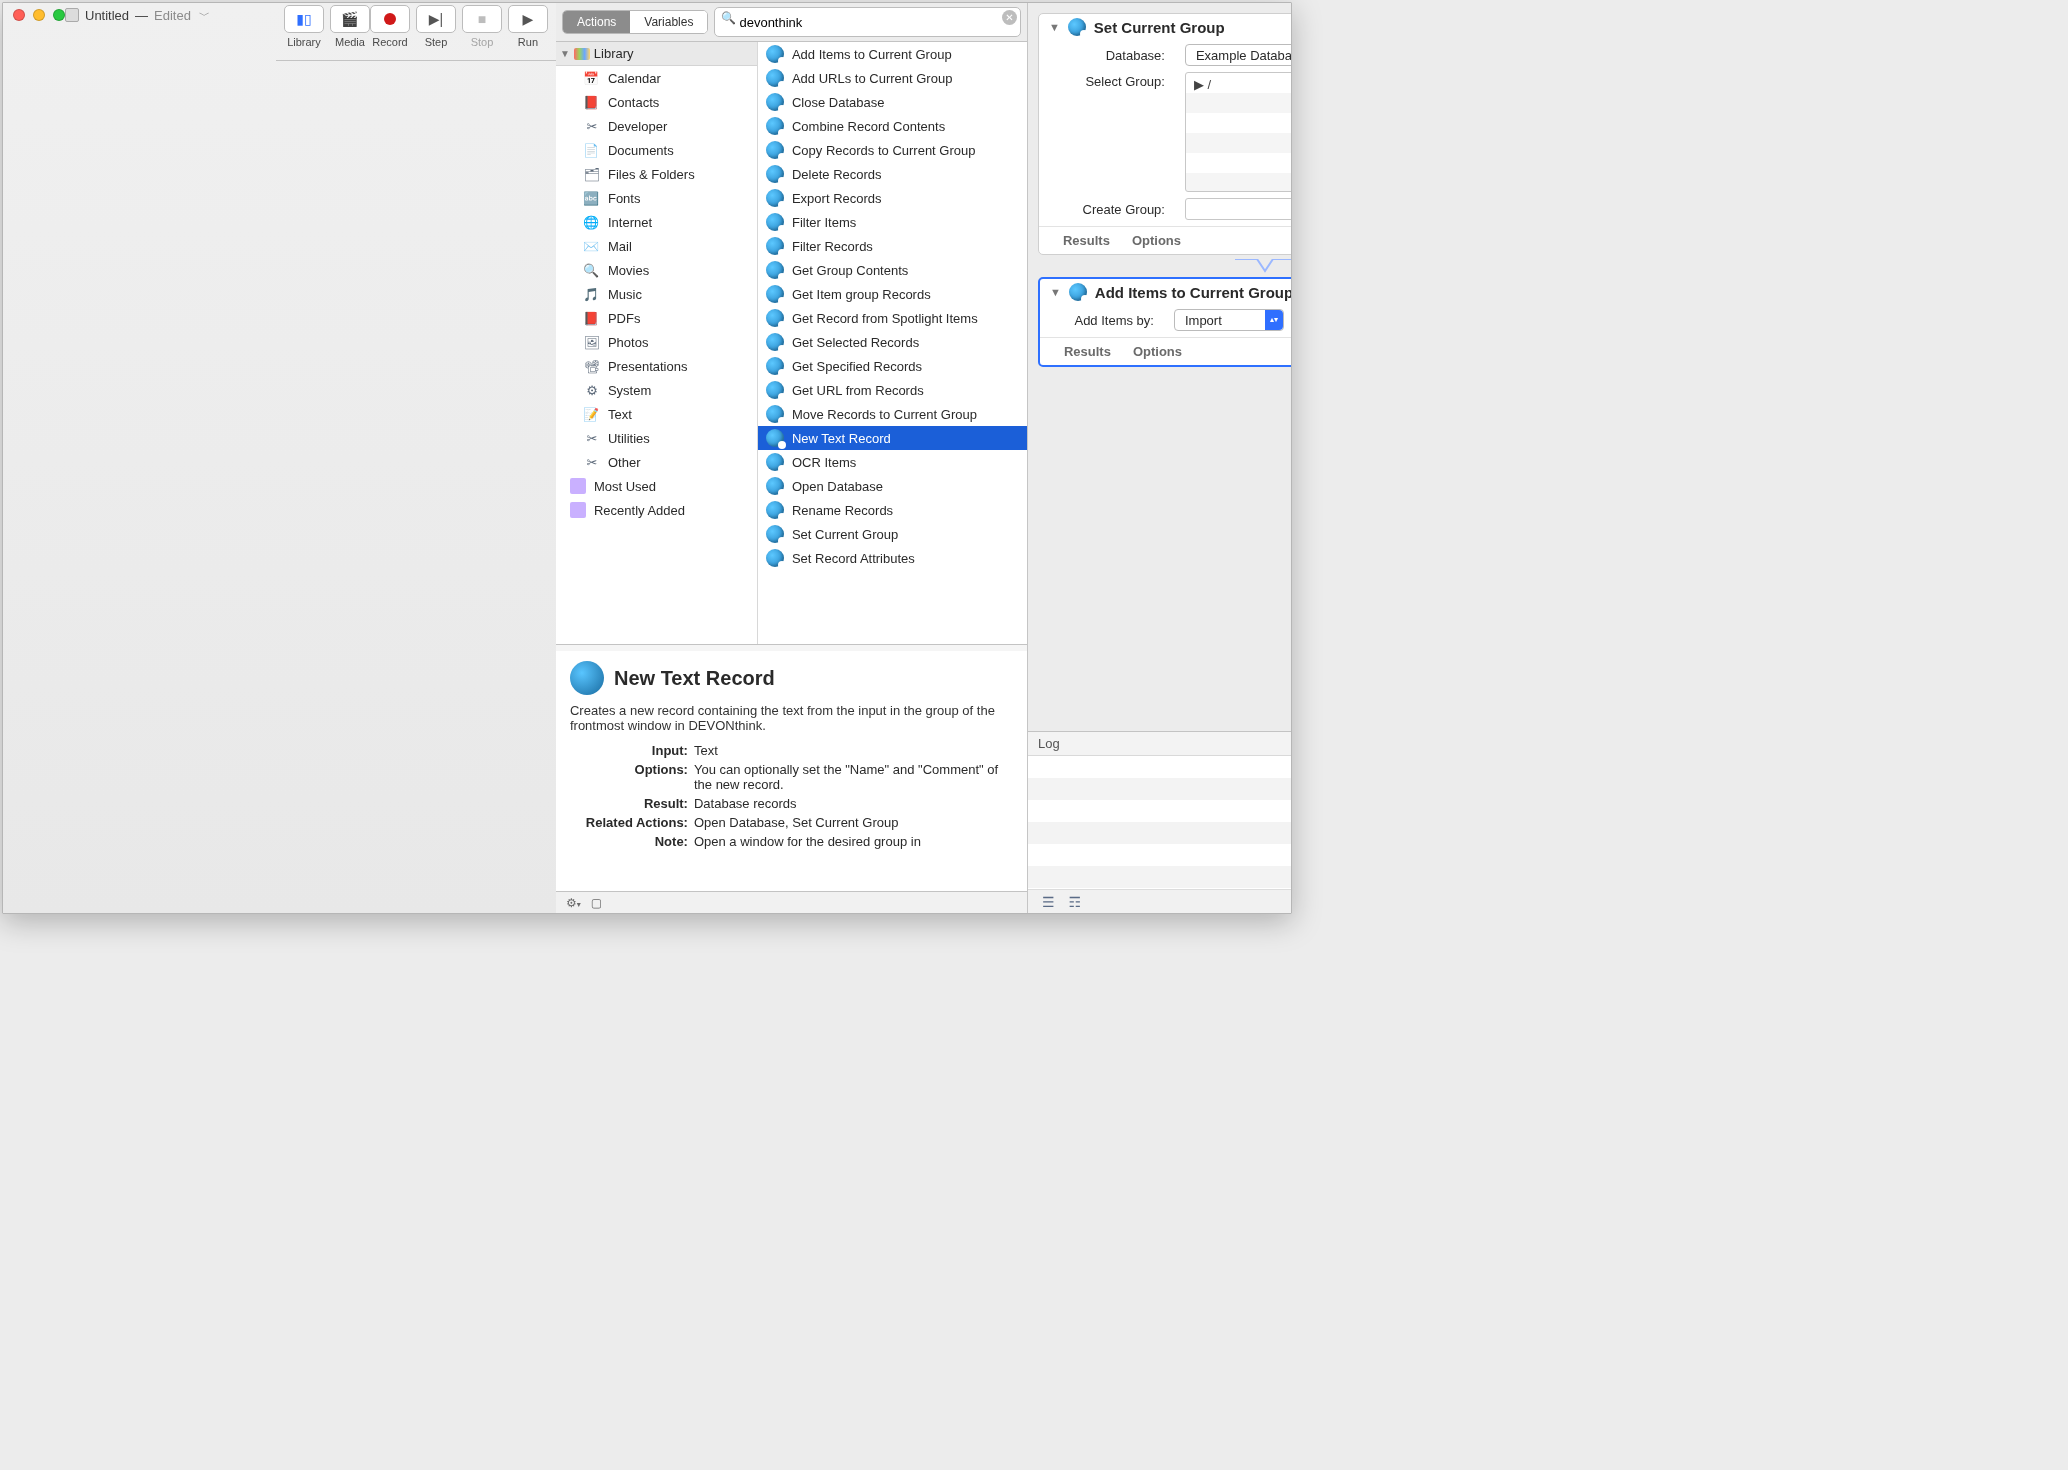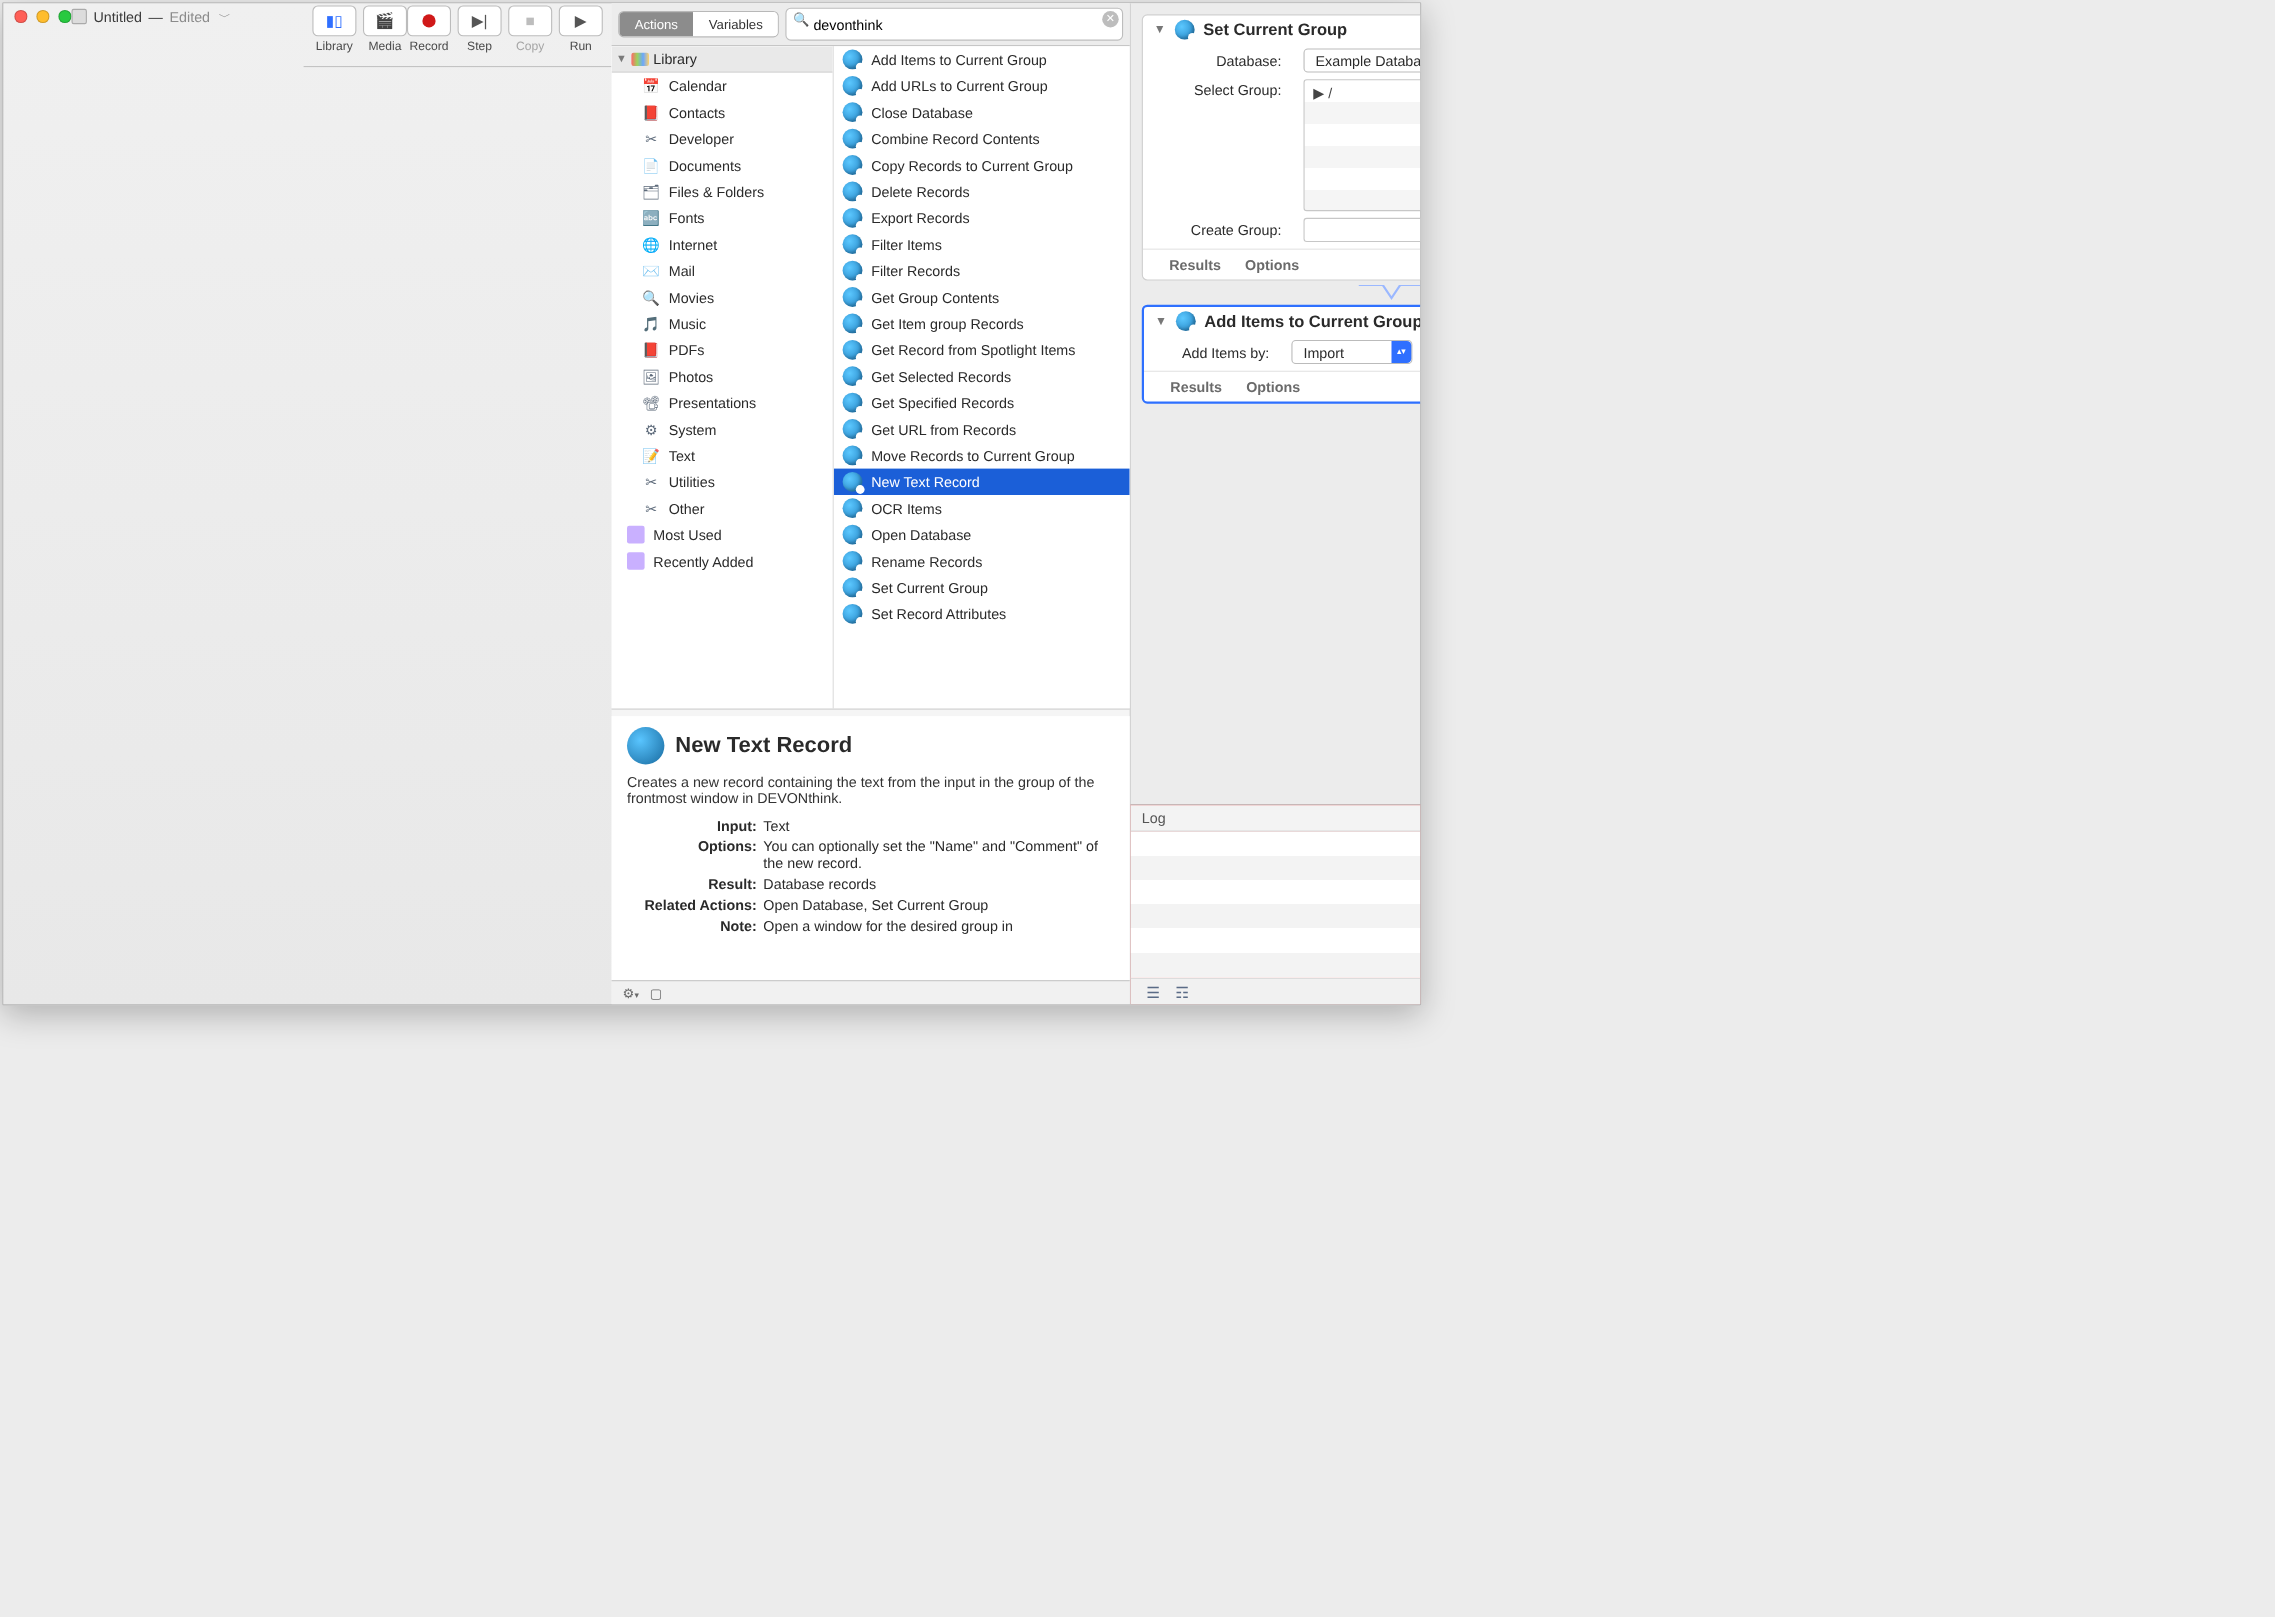--- a/index.html
+++ b/index.html
@@ -171,7 +171,7 @@
         <div class="iconbox">
             <span>■</span>
           </div>
-        <div class="lbl">Copy</div>
+        <div class="lbl">Stop</div>
       </div>
       <div class="tb-btn">
         <div class="iconbox">

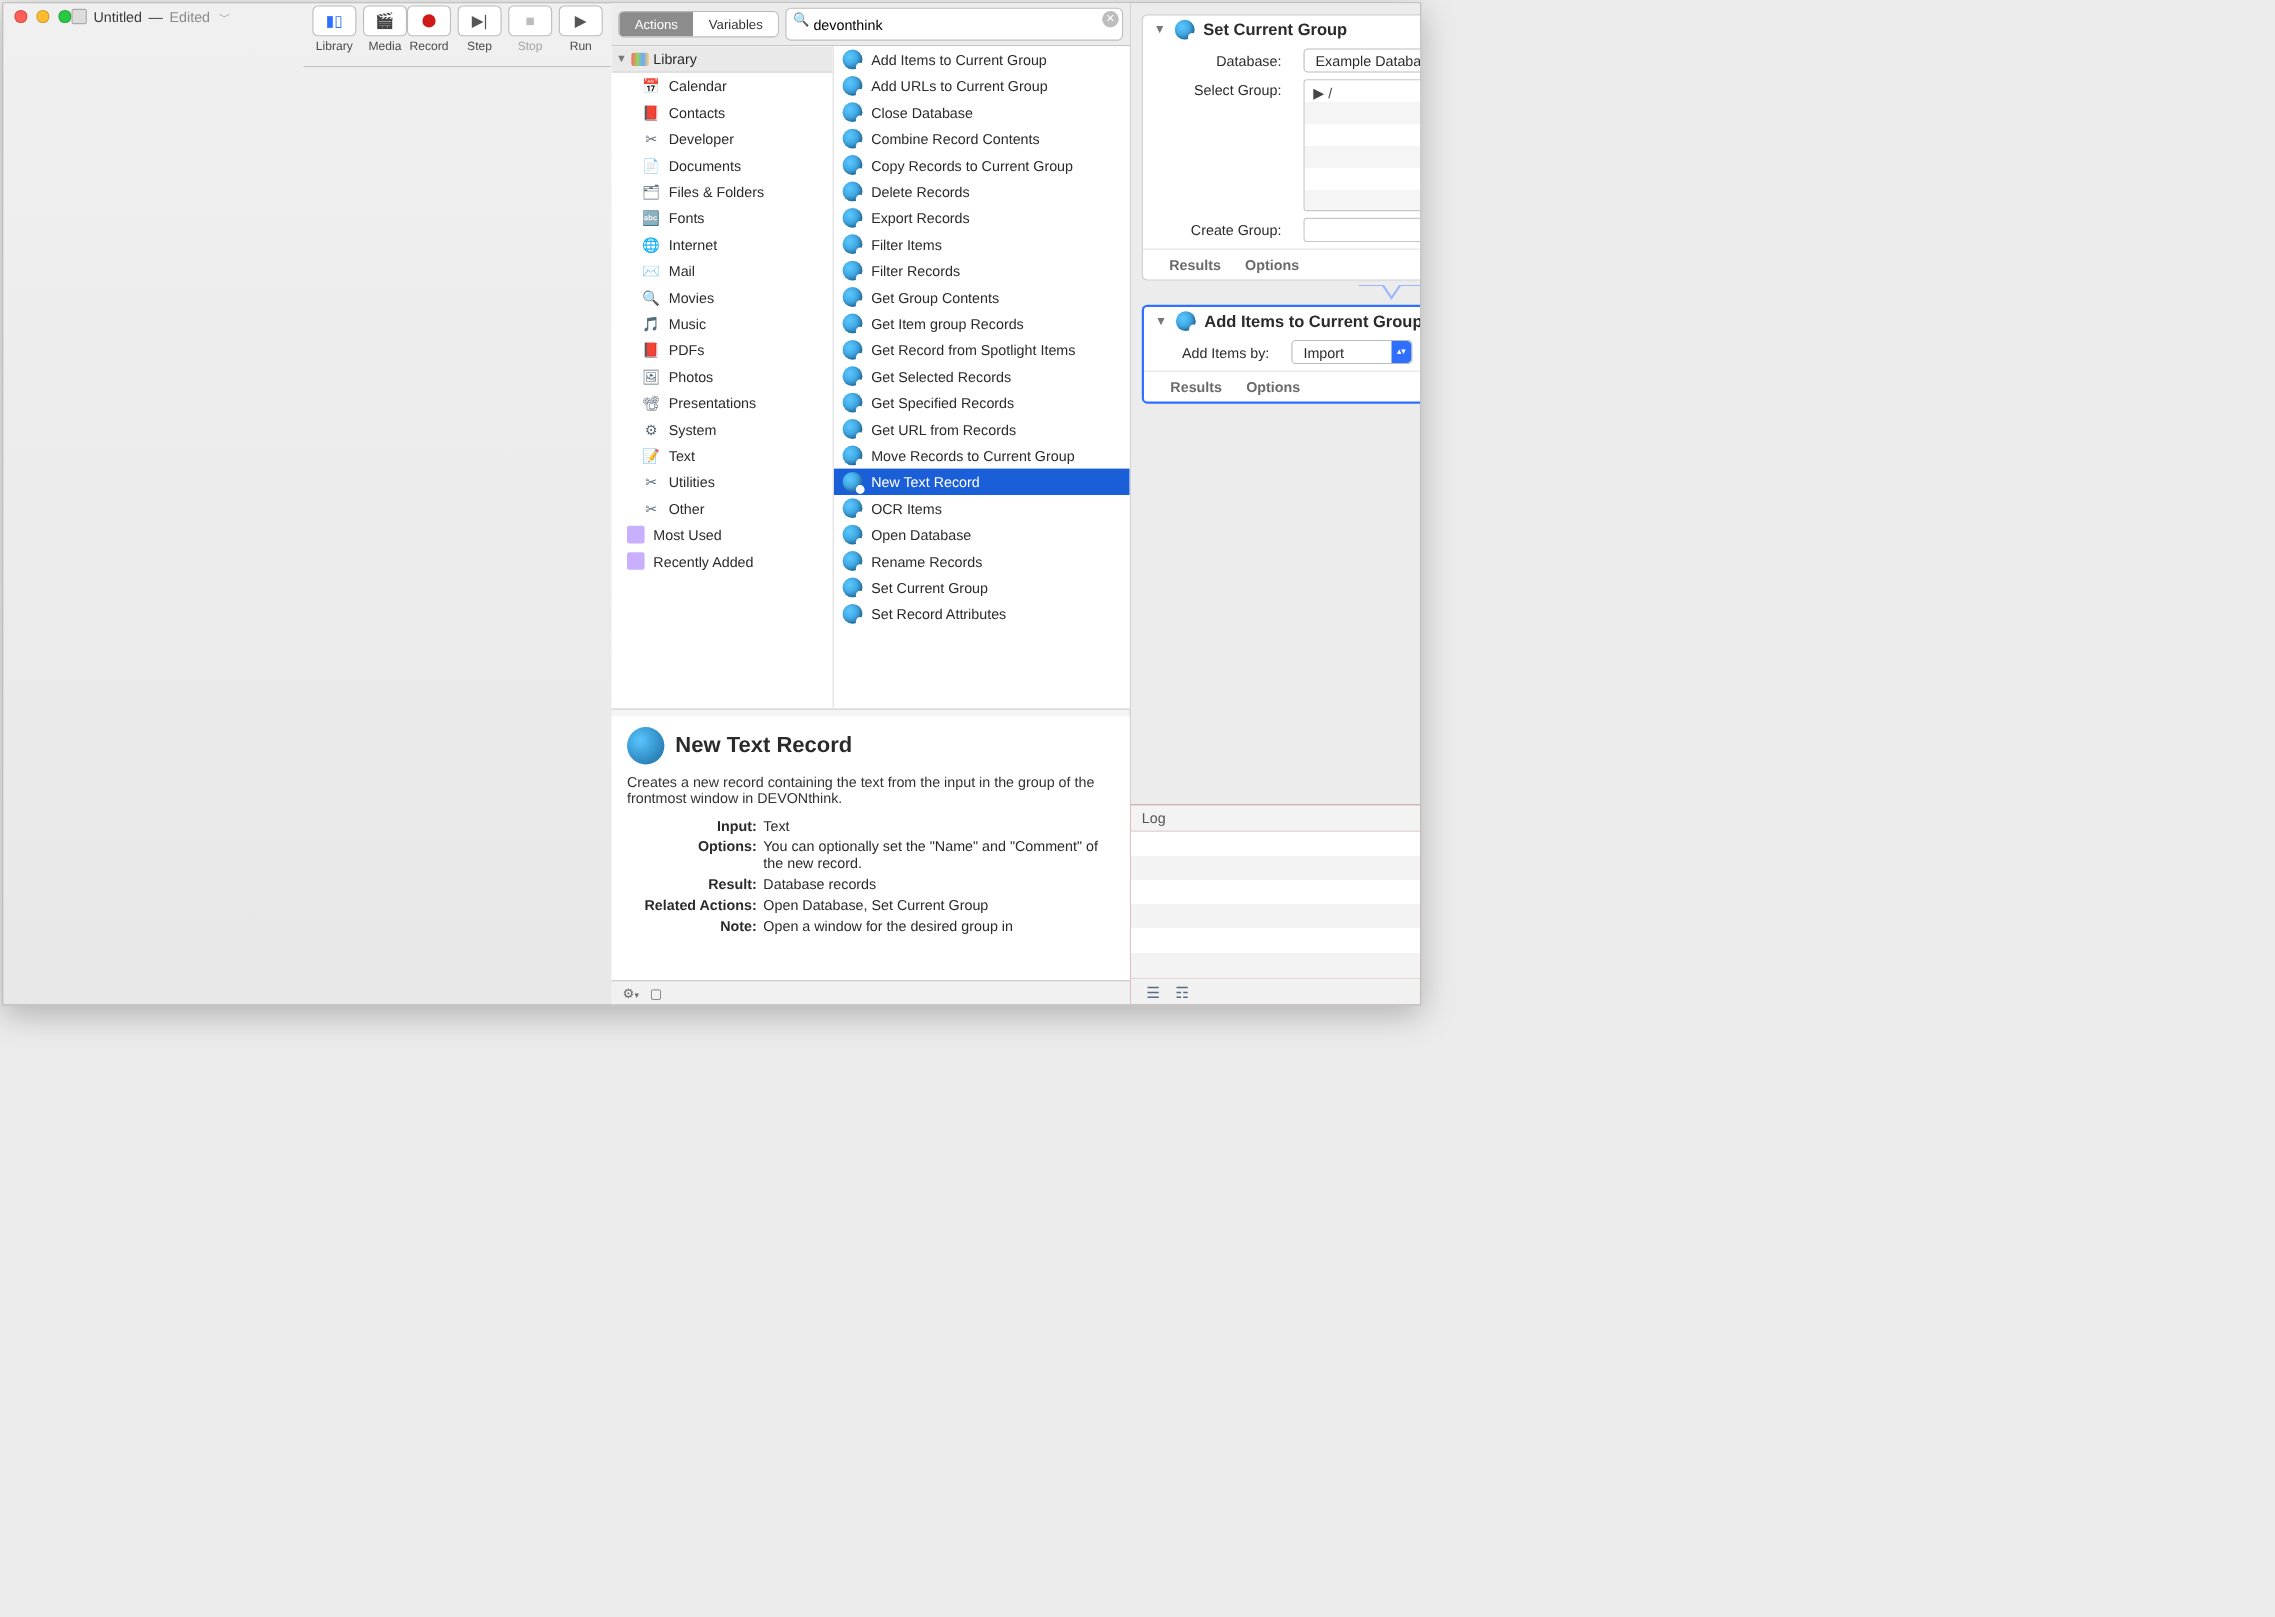--- a/index.html
+++ b/index.html
@@ -109,7 +109,7 @@
   .card-foot{border-top:1px solid #e3e3e3;padding:6px 24px;display:flex;gap:22px;color:#6a6a6a;font-weight:600;}
   .connector{height:18px;display:flex;justify-content:center;align-items:flex-start;}
   .connector svg{display:block;}
-  .log{height:182px;border-top:1px solid #c3c3c3;display:flex;flex-direction:column;background:#ef4444;}
+  .log{height:182px;border-top:1px solid #c3c3c3;display:flex;flex-direction:column;background:#5eead4;}
   .log-head{display:flex;height:24px;border-bottom:1px solid #d9d9d9;background:#f3f3f3;}
   .log-head .c1{flex:1;padding:0 10px;display:flex;align-items:center;color:#555;border-right:1px solid #dcdcdc;}
   .log-head .c2{width:100px;padding:0 10px;display:flex;align-items:center;color:#555;}

